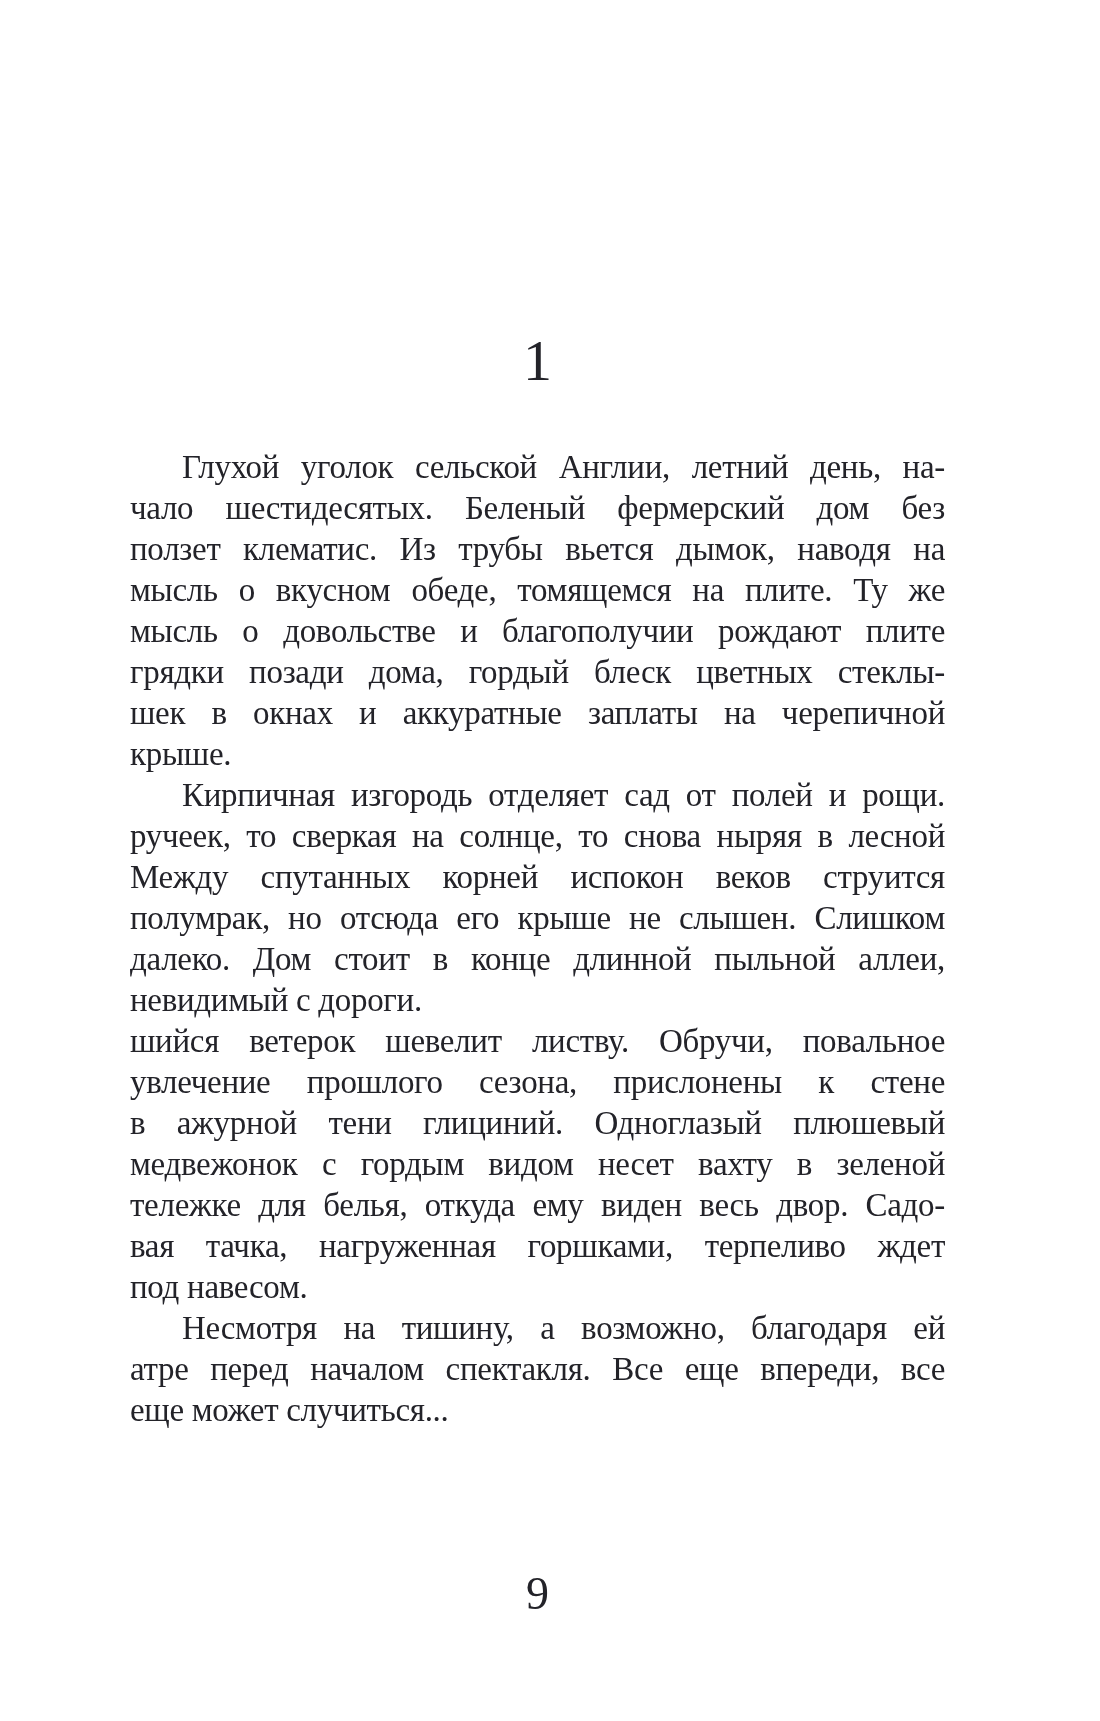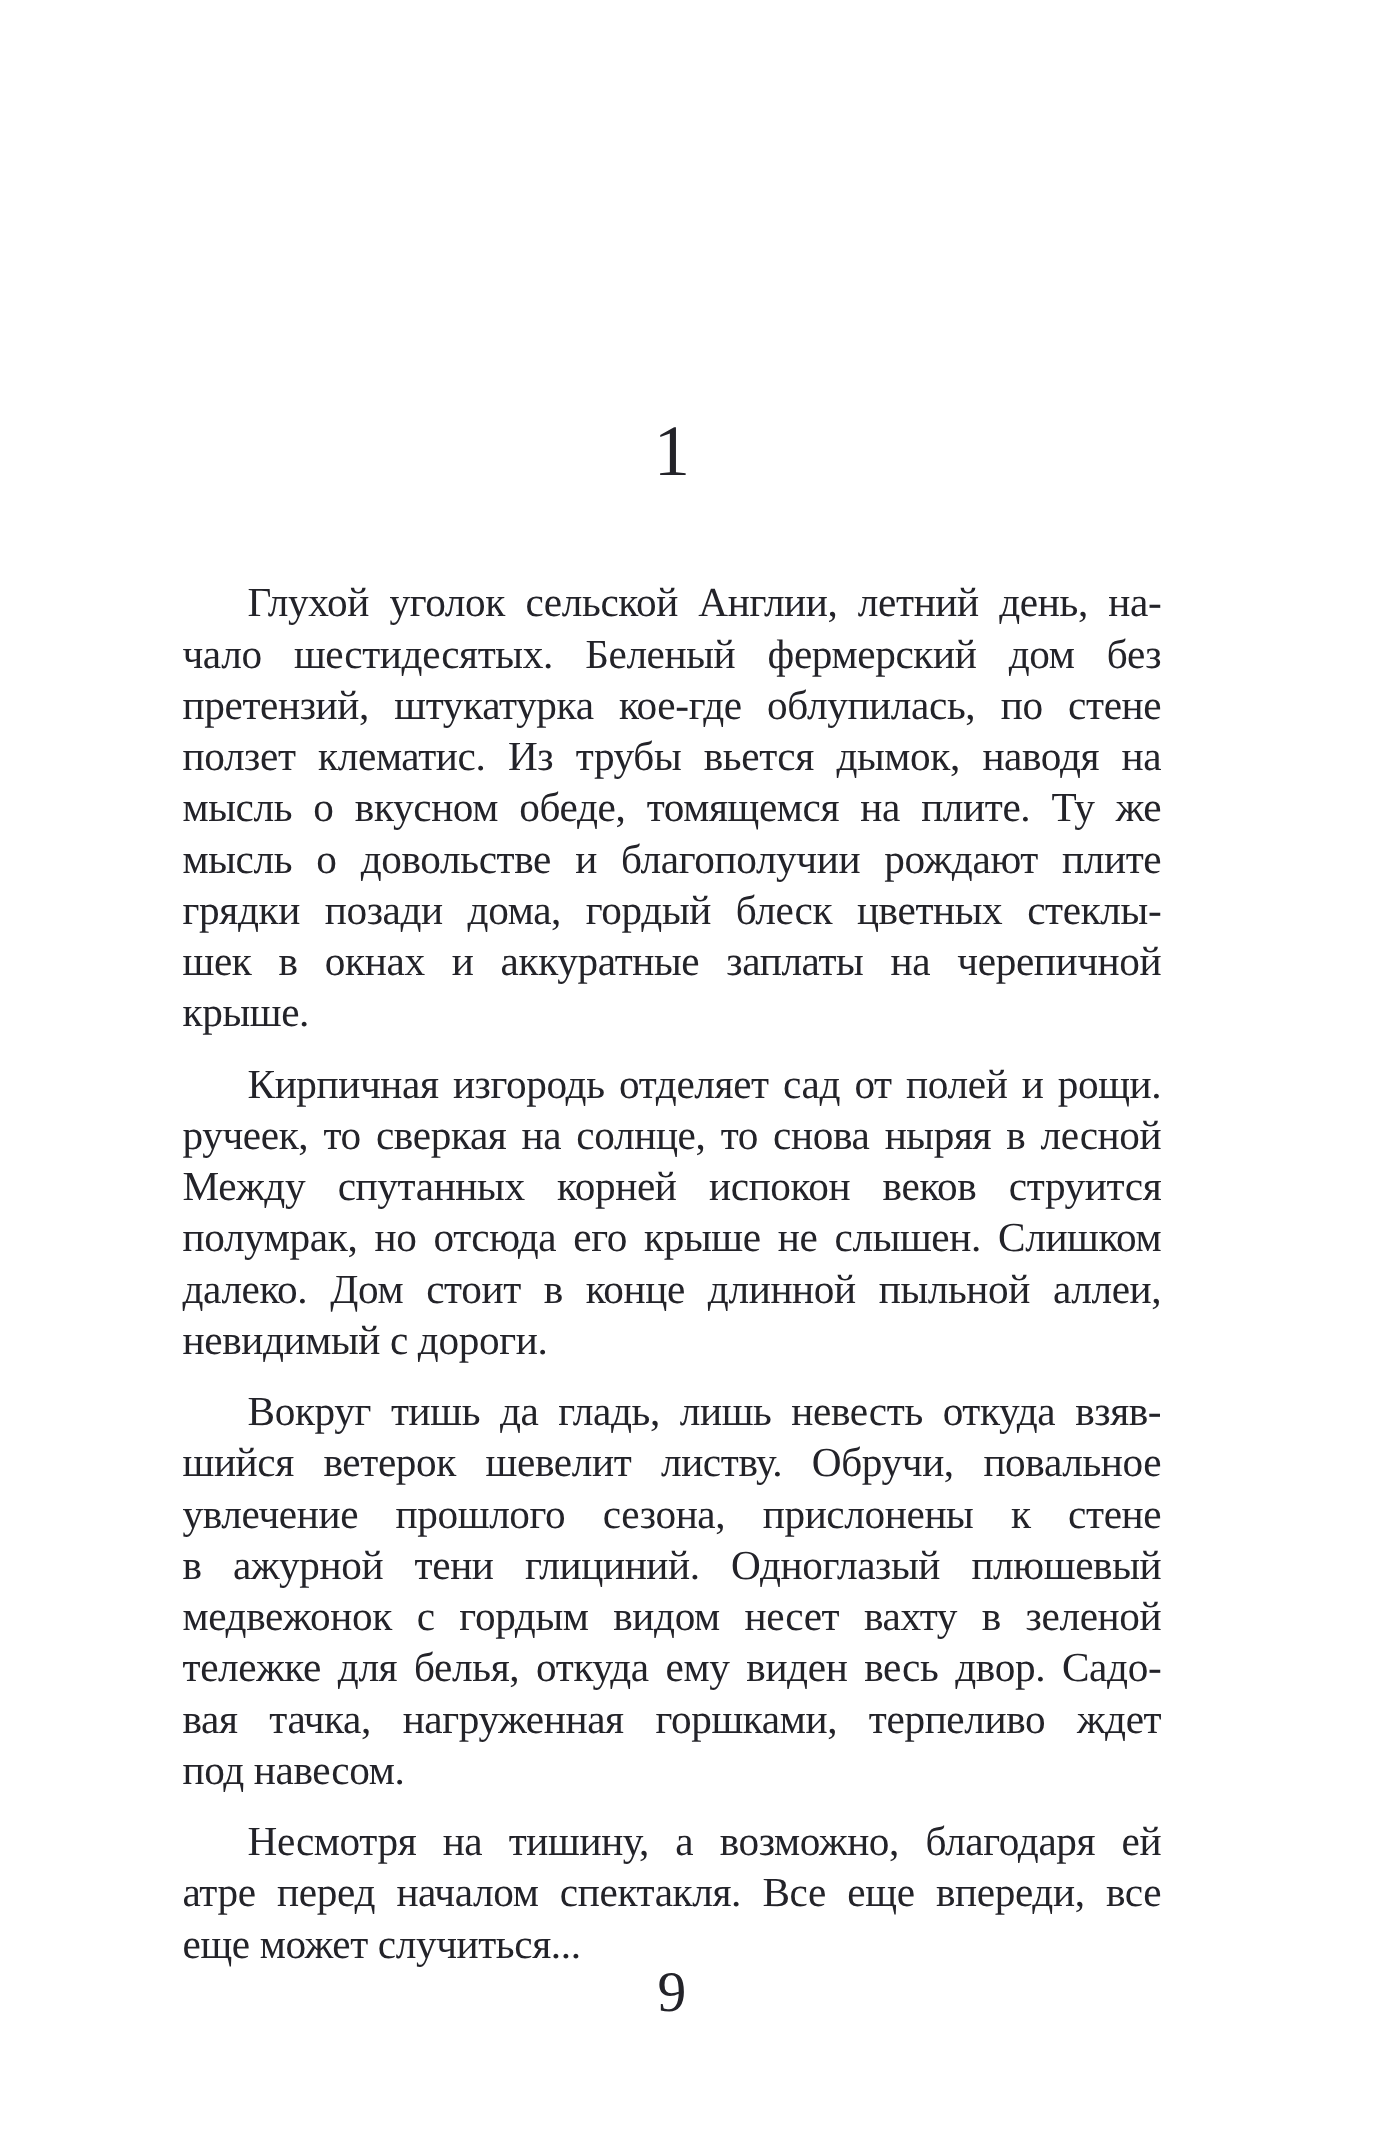--- a/index.html
+++ b/index.html
@@ -35,7 +35,7 @@
     letter-spacing: -0.3px;
   }
   .paragraph {
-    margin: 16px;
+    margin: 0;
     padding: 0;
   }
   .line {

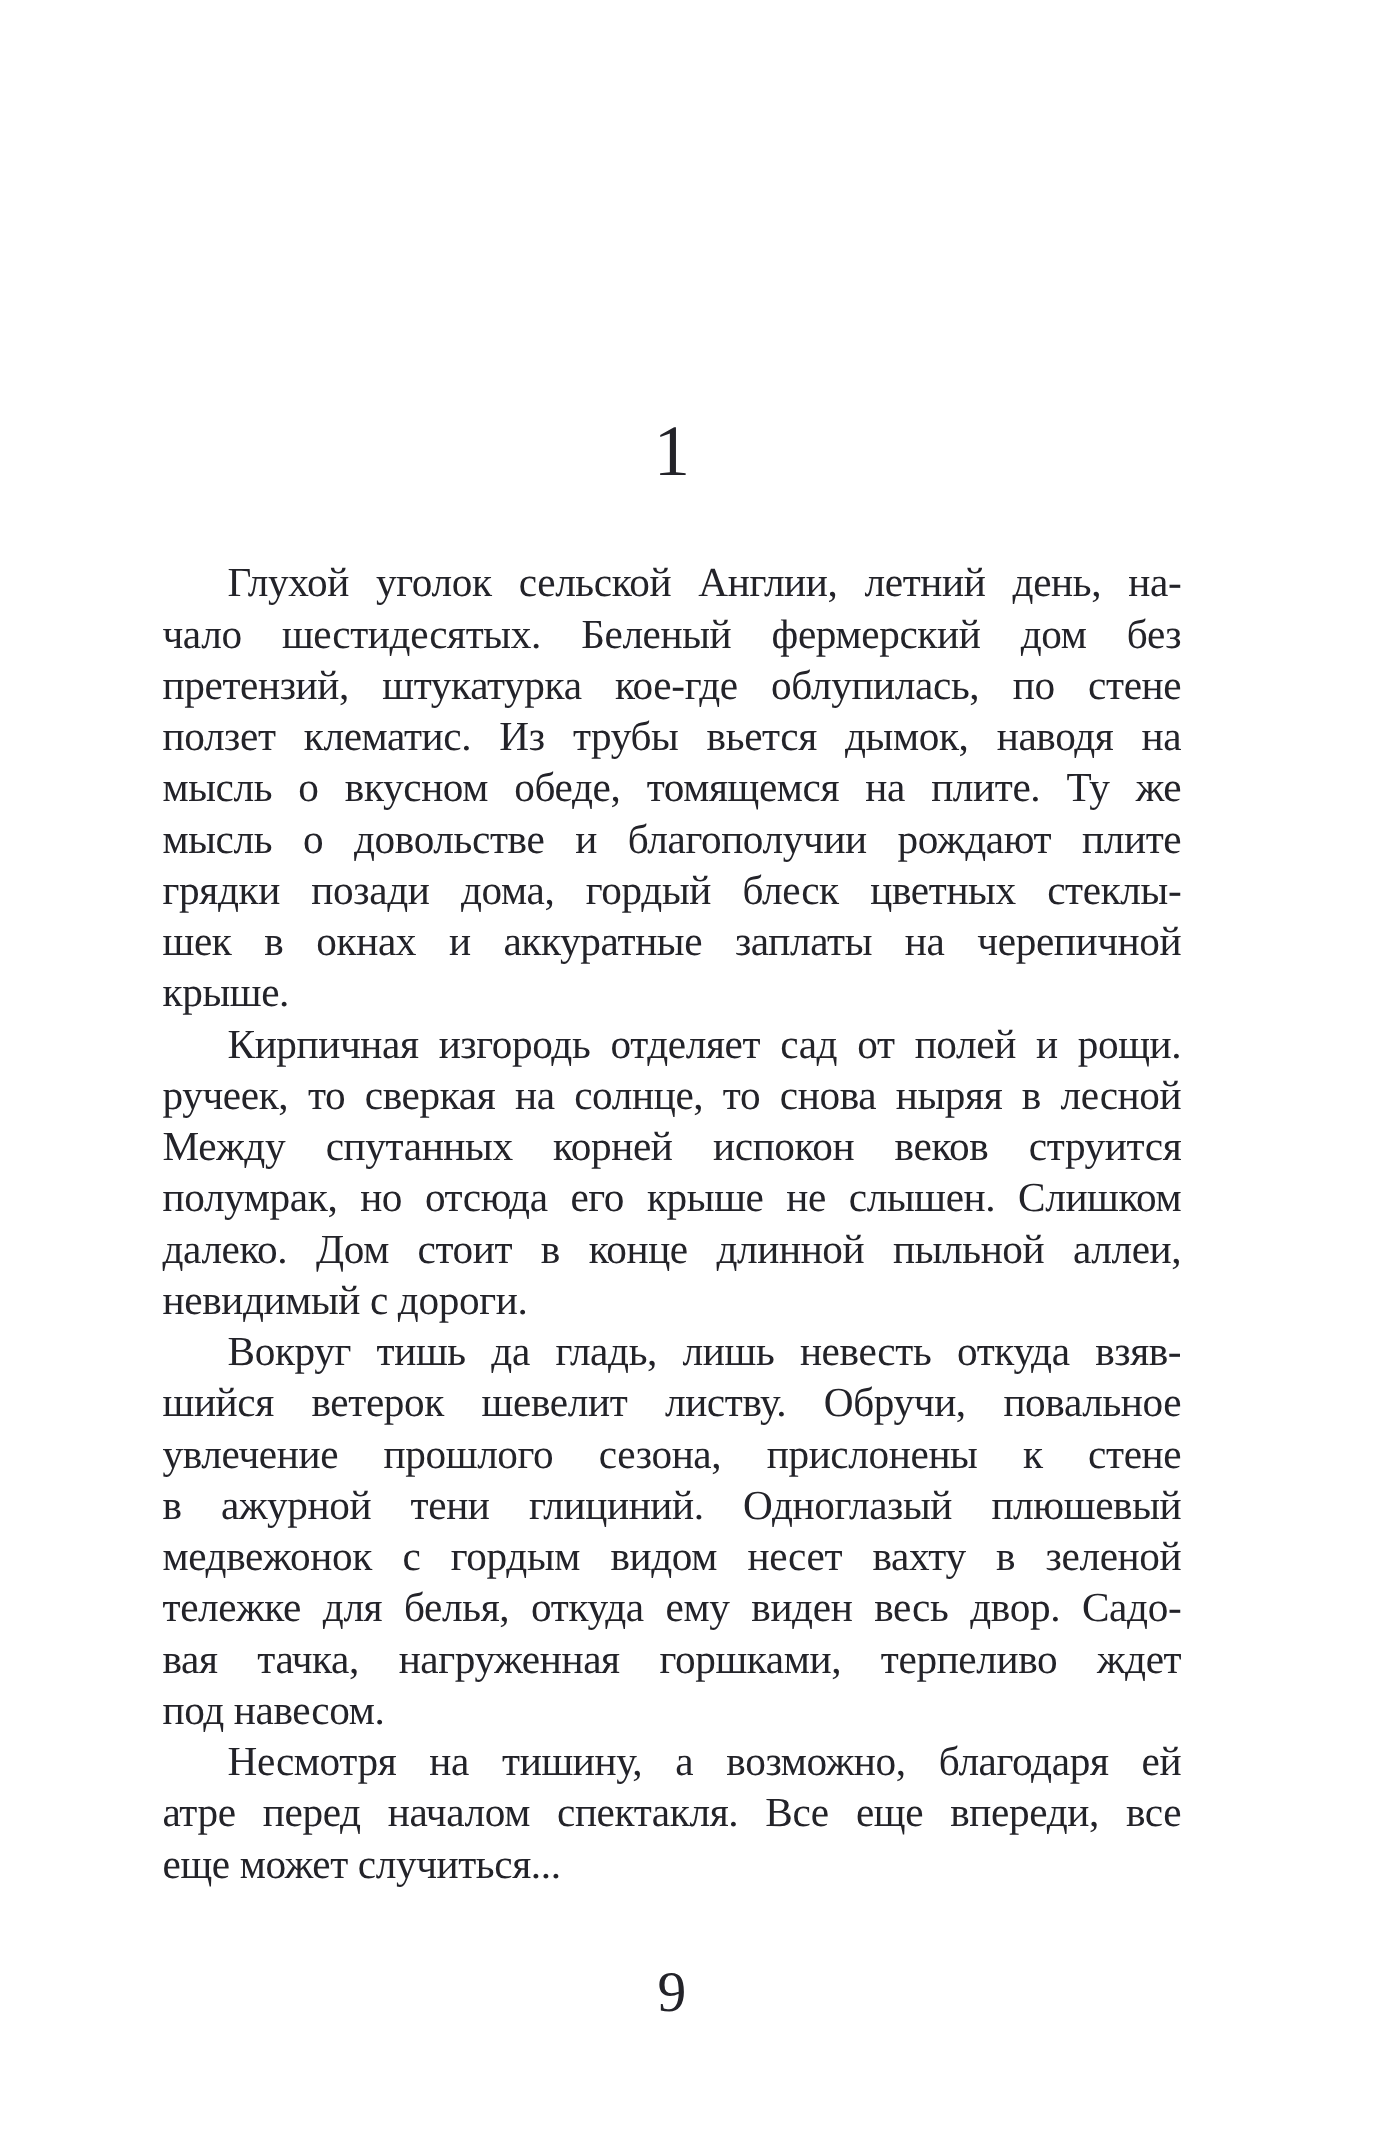--- a/index.html
+++ b/index.html
@@ -72,7 +72,6 @@
       <div class="paragraph">
         <div class="line first">Глухой уголок сельской Англии, летний день, на-</div>
         <div class="line">чало шестидесятых. Беленый фермерский дом без</div>
-        <div class="line">претензий, штукатурка кое-где облупилась, по стене</div>
         <div class="line">ползет клематис. Из трубы вьется дымок, наводя на</div>
         <div class="line">мысль о вкусном обеде, томящемся на плите. Ту же</div>
         <div class="line">мысль о довольстве и благополучии рождают плите</div>

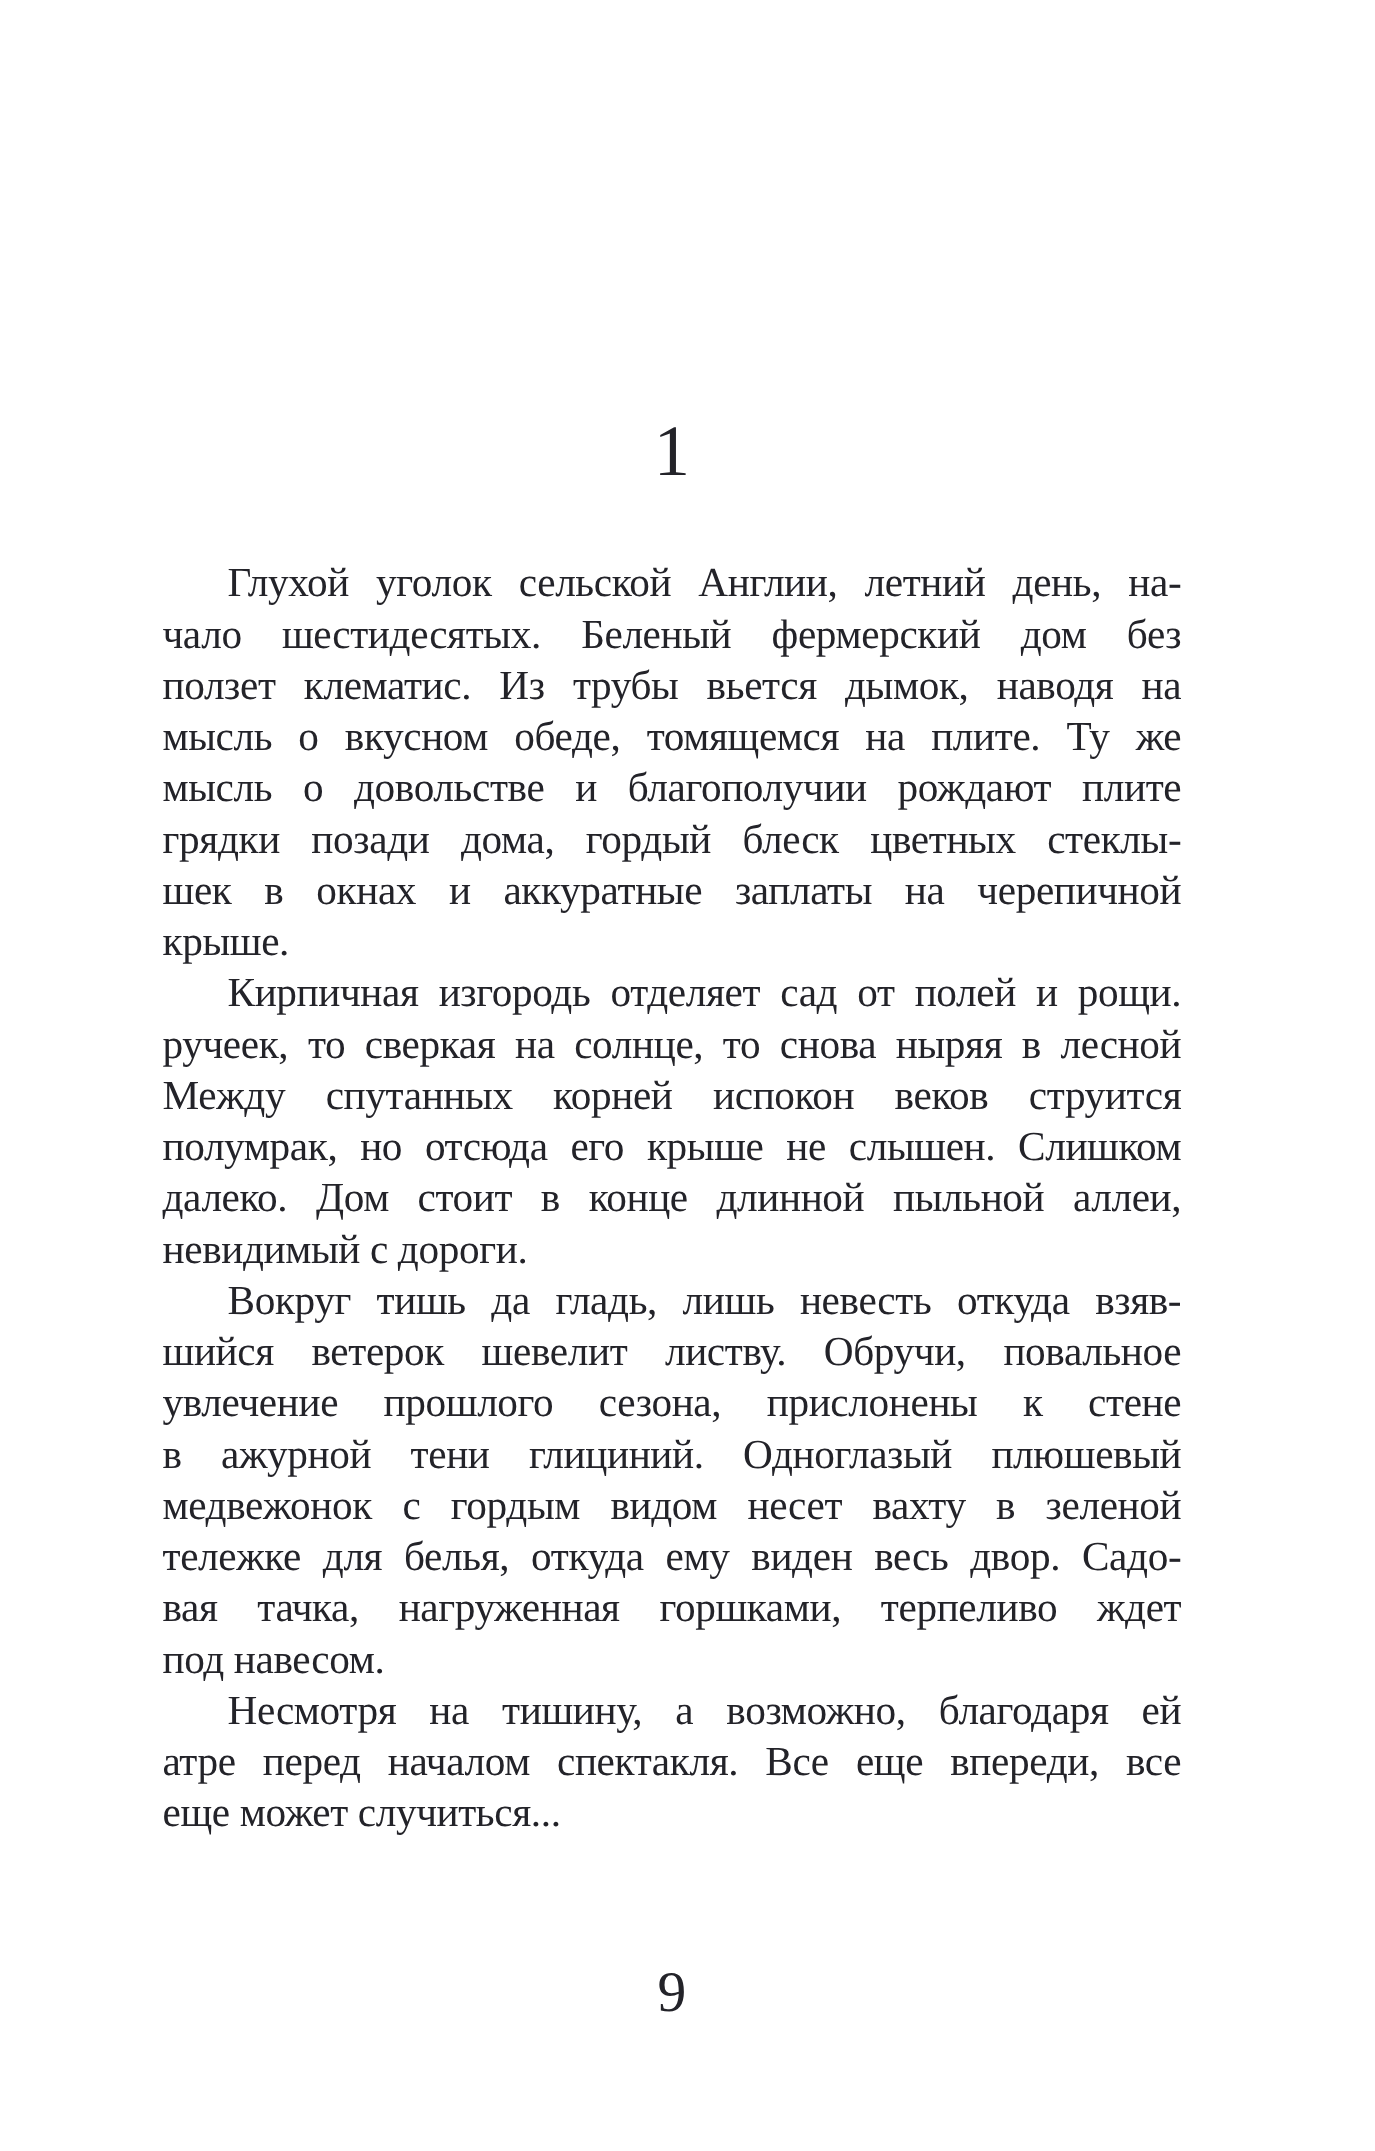--- a/index.html
+++ b/index.html
@@ -88,7 +88,6 @@
         <div class="line last">невидимый с дороги.</div>
       </div>
       <div class="paragraph">
-        <div class="line first">Вокруг тишь да гладь, лишь невесть откуда взяв-</div>
         <div class="line">шийся ветерок шевелит листву. Обручи, повальное</div>
         <div class="line">увлечение прошлого сезона, прислонены к стене</div>
         <div class="line">в ажурной тени глициний. Одноглазый плюшевый</div>

